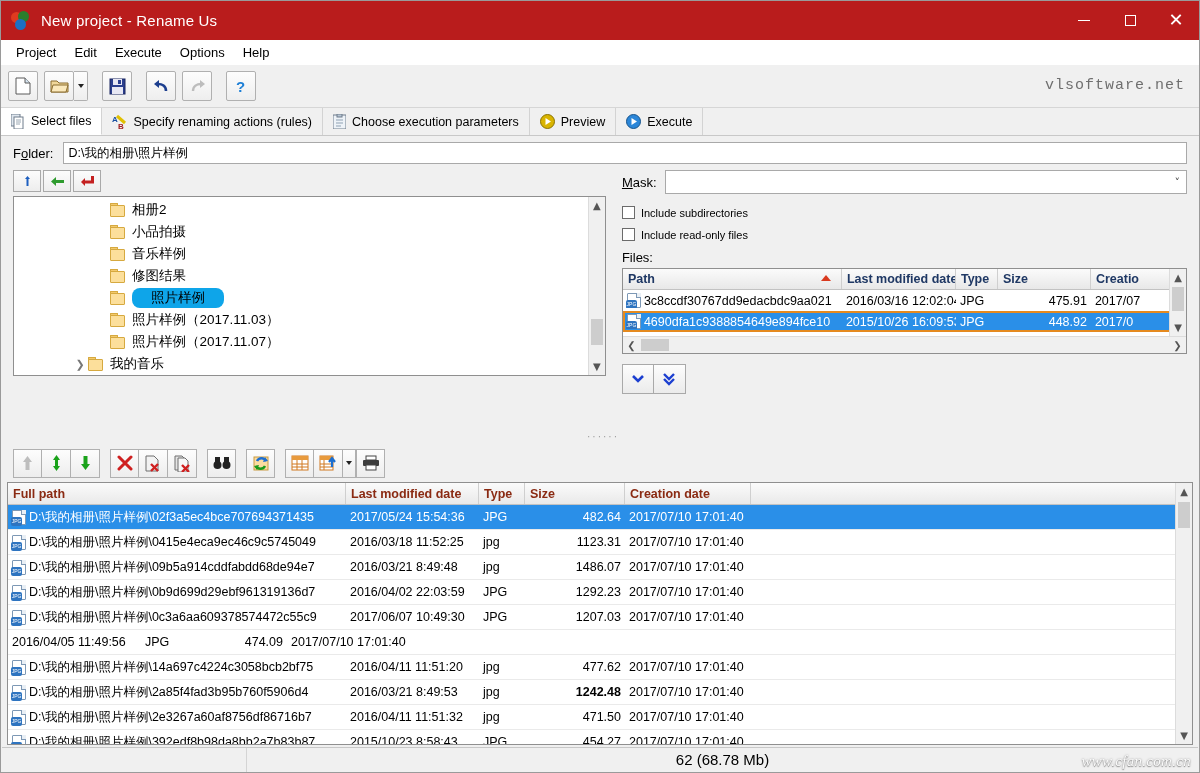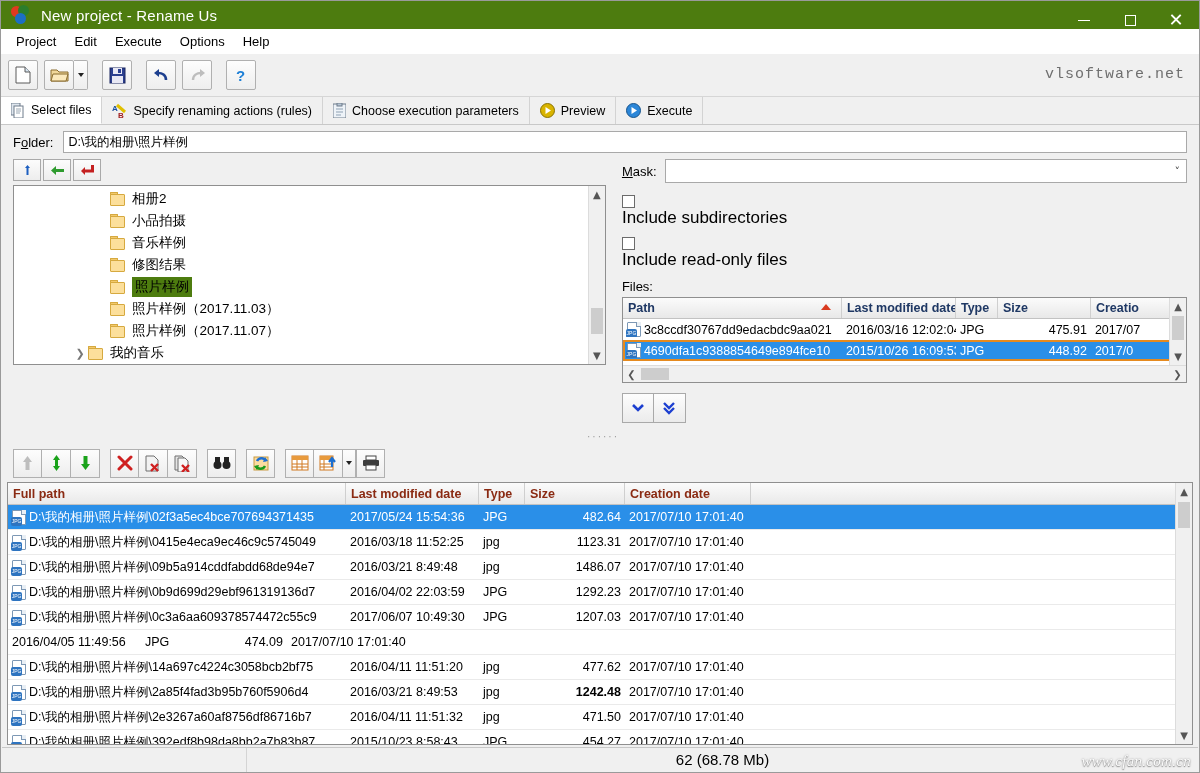--- a/index.html
+++ b/index.html
@@ -20,8 +20,8 @@
 
   
   .titlebar {
-    height: 28px;
-    background: #4d7c0f;
+    height: 39px;
+    background: #b91c1c;
     display: flex;
     align-items: center;
     position: relative;

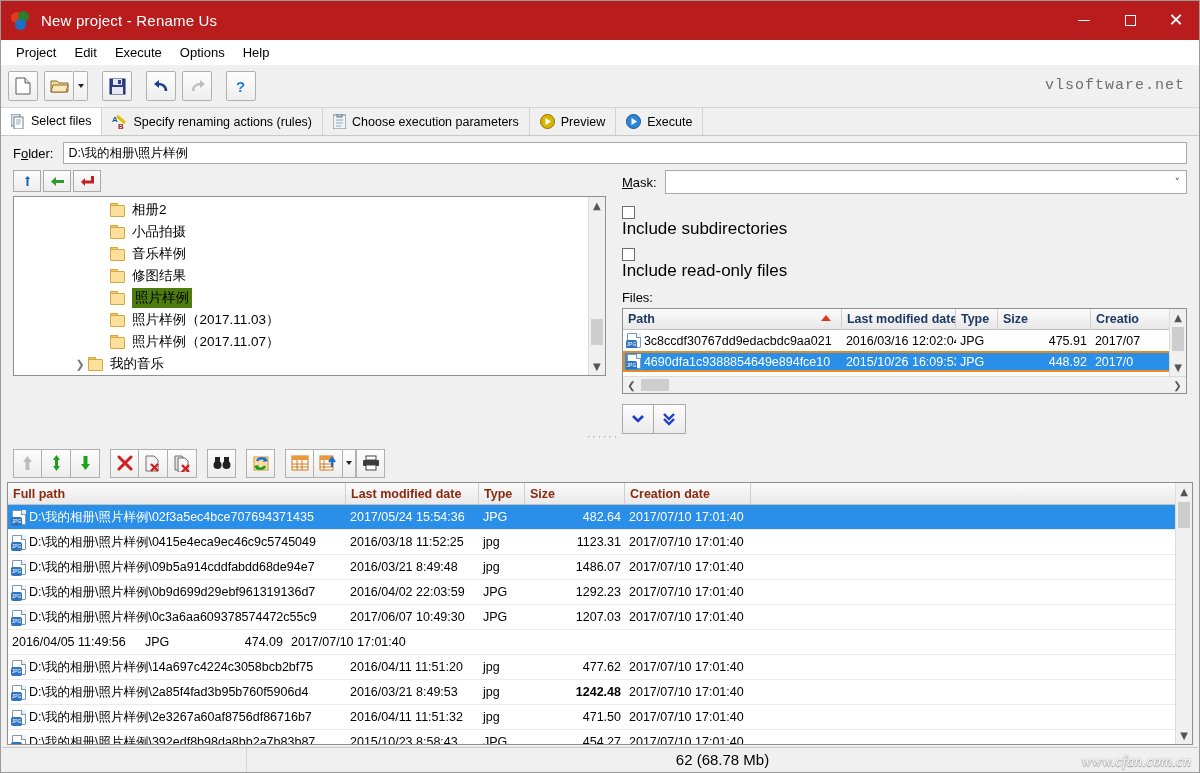--- a/index.html
+++ b/index.html
@@ -203,7 +203,7 @@
     display: flex; align-items: center; justify-content: flex-end;
     padding-right: 6px;
   }
-  .chk-row { display: flex; align-items: flex-start; margin-bottom: 9px; font-size: 17px; flex-direction: column; }
+  .chk-row { display: flex; align-items: flex-end; margin-bottom: 9px; font-size: 11px; }
   .chkbox {
     width: 13px; height: 13px; border: 1px solid #6b6b6b; background: #fff;
     margin-right: 6px; flex: none;

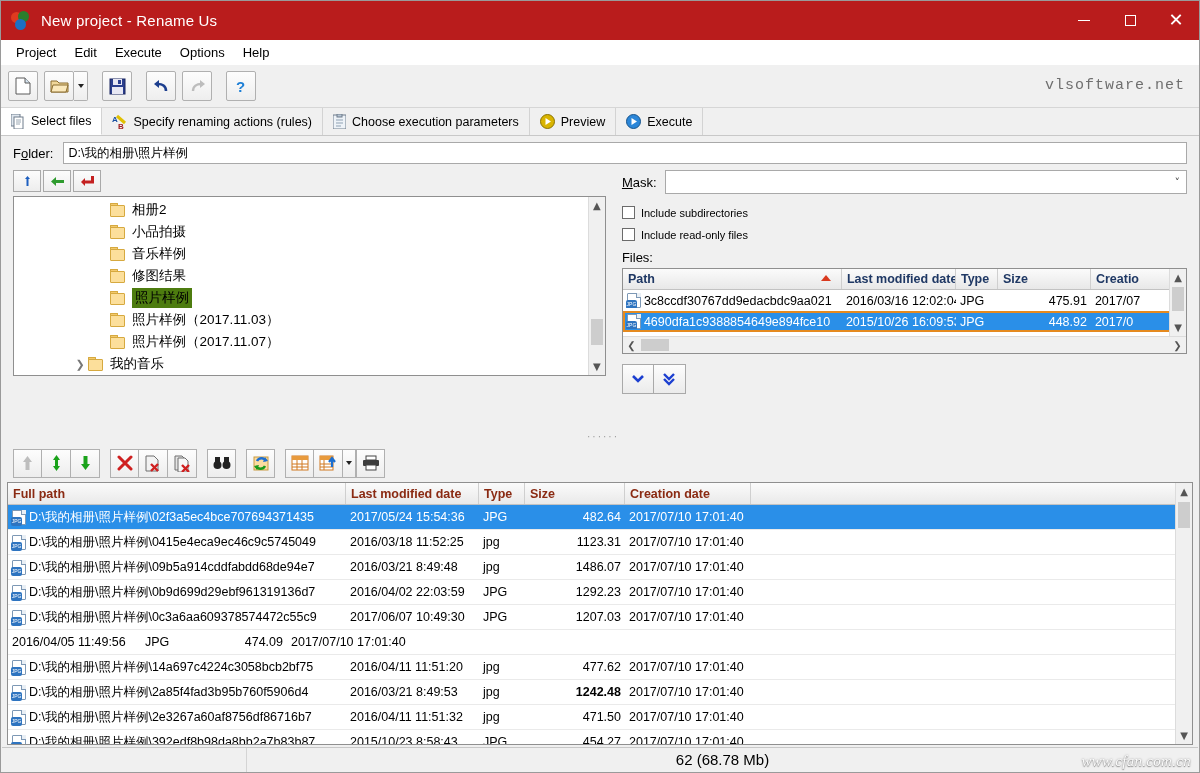--- a/index.html
+++ b/index.html
@@ -179,7 +179,7 @@
     background: #fcdf9b; border: 1px solid #d6a93f; border-radius: 1px;
   }
   .tnode .lbl { white-space: nowrap; }
-  .tnode.sel .lbl { background: #4d7c0f; padding: 1px 3px; }
+  .tnode.sel .lbl { background: #0ea5e9; padding: 1px 19px; border-radius: 8px; }
 
   .vscroll {
     position: absolute; right: 0; top: 0; bottom: 0; width: 17px;

